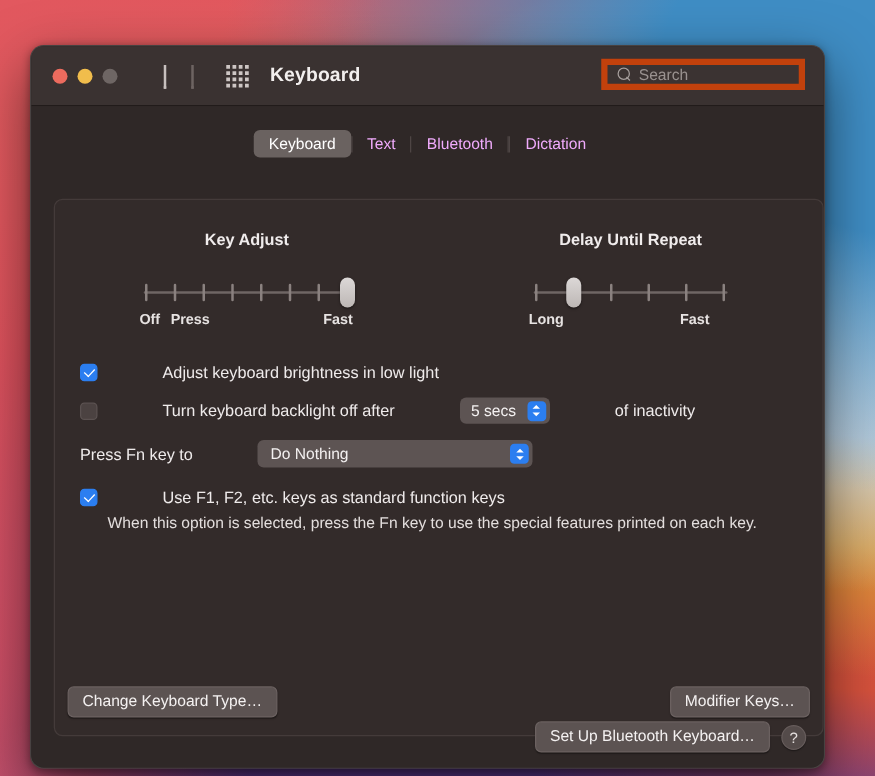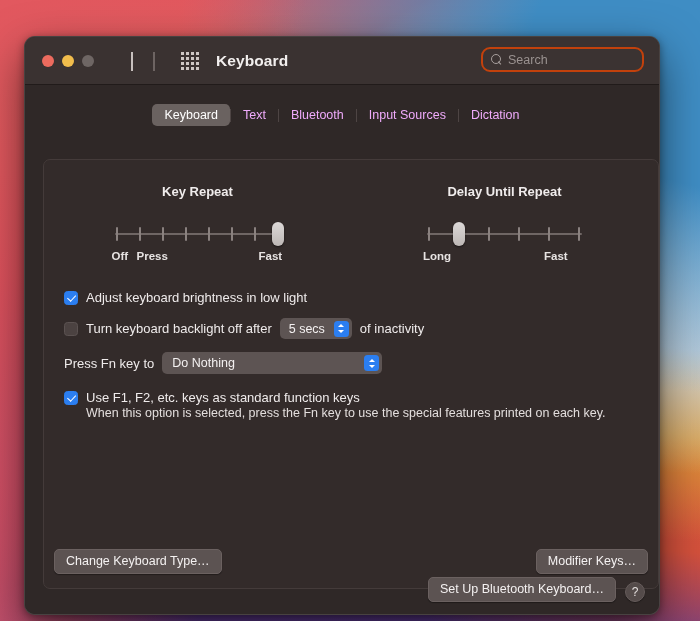--- a/index.html
+++ b/index.html
@@ -119,8 +119,8 @@
     top: 10px;
     width: 163px;
     height: 25px;
-    border-radius: 9px;
-    border: 2px solid #c2410c;
+    border-radius: 0;
+    border: 5px solid #c2410c;
     background: #3b3332;
     display: flex;
     align-items: center;

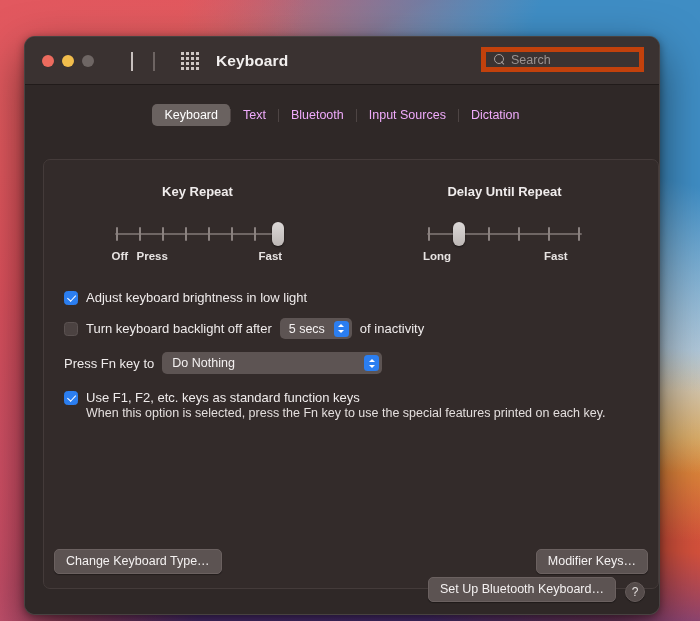--- a/index.html
+++ b/index.html
@@ -475,7 +475,6 @@
           <div class="tab-sep"></div>
           <div class="tab">Bluetooth</div>
           <div class="tab-sep"></div>
-          <div class="tab">Input Sources</div>
           <div class="tab-sep"></div>
           <div class="tab">Dictation</div>
         </div>

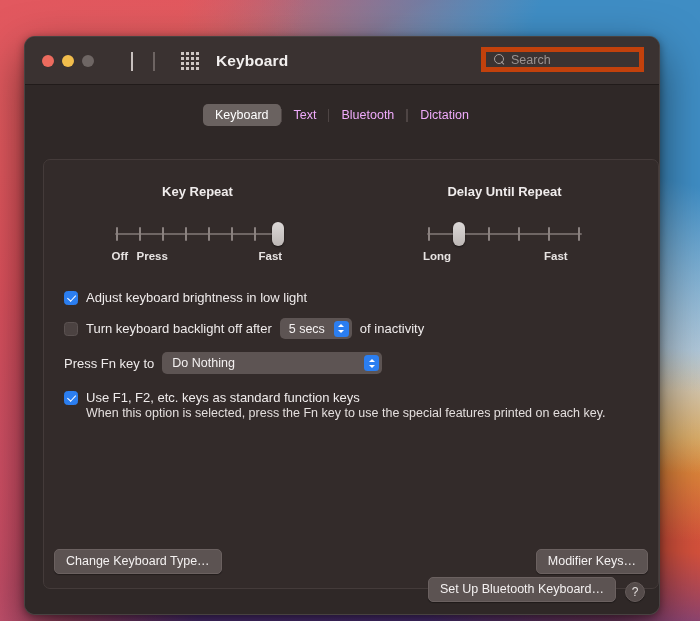--- a/index.html
+++ b/index.html
@@ -485,7 +485,7 @@
         <div id="sliders">
 
           <div class="slider-block">
-            <div class="slider-title">Key Repeat</div>
+            <div class="slider-title">Key Adjust</div>
             <div class="slider-wrap key-repeat">
               <div class="track"></div>
               <div class="tick" style="left:2px"></div>

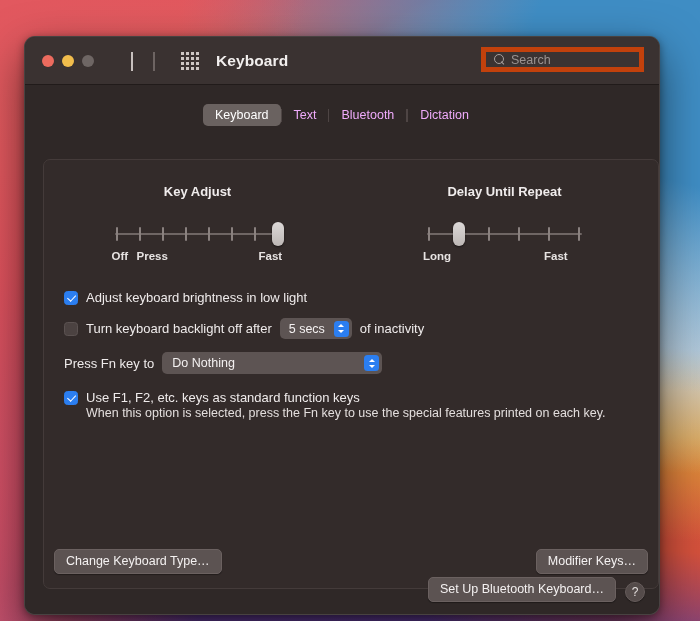--- a/index.html
+++ b/index.html
@@ -272,6 +272,7 @@
     display: flex;
     align-items: center;
     margin-bottom: 13px;
+    gap: 44px;
   }
   .checkbox {
     width: 14px; height: 14px;

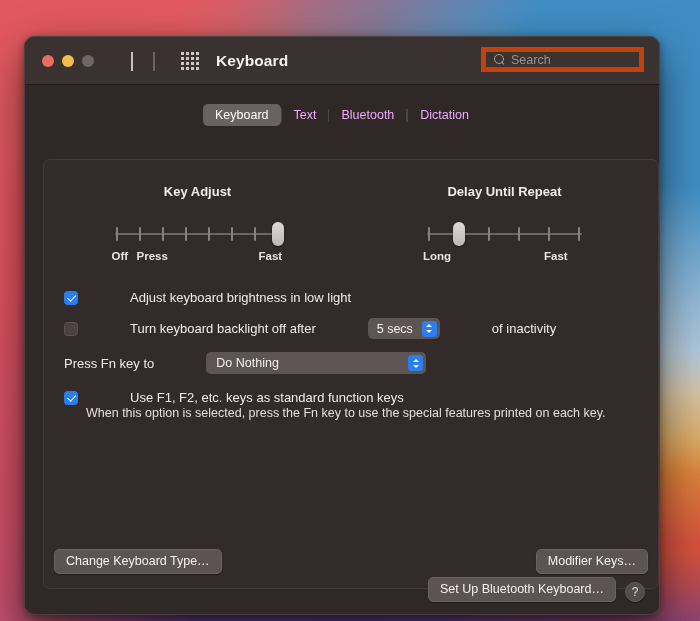--- a/index.html
+++ b/index.html
@@ -366,7 +366,7 @@
     gap: 3px;
   }
 
-  .fn-row { align-items: flex-start; margin-bottom: 0; }
+  .fn-row { align-items: flex-start; margin-bottom: 5px; }
   .fn-row .checkbox { margin-top: 1px; }
   .fn-desc {
     margin-left: 22px;

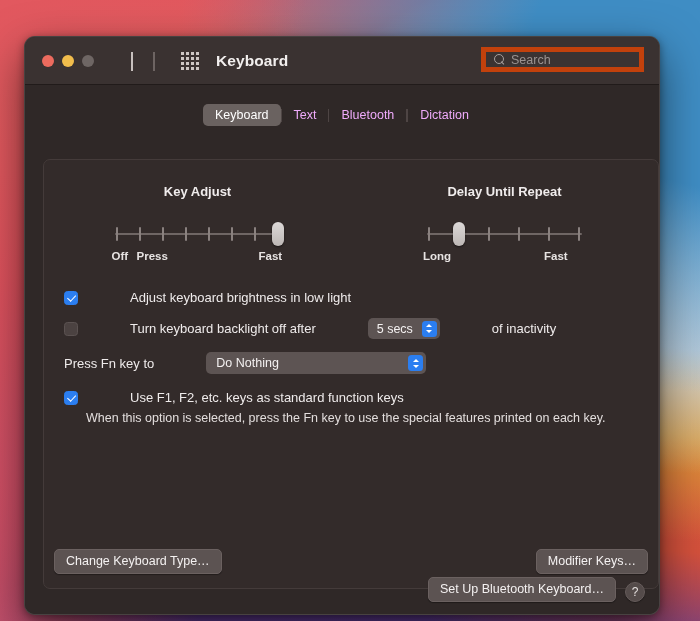--- a/index.html
+++ b/index.html
@@ -402,7 +402,7 @@
     right: 14px;
     bottom: 14px;
     display: flex;
-    align-items: flex-end;
+    align-items: center;
     gap: 9px;
   }
   .help-btn {

